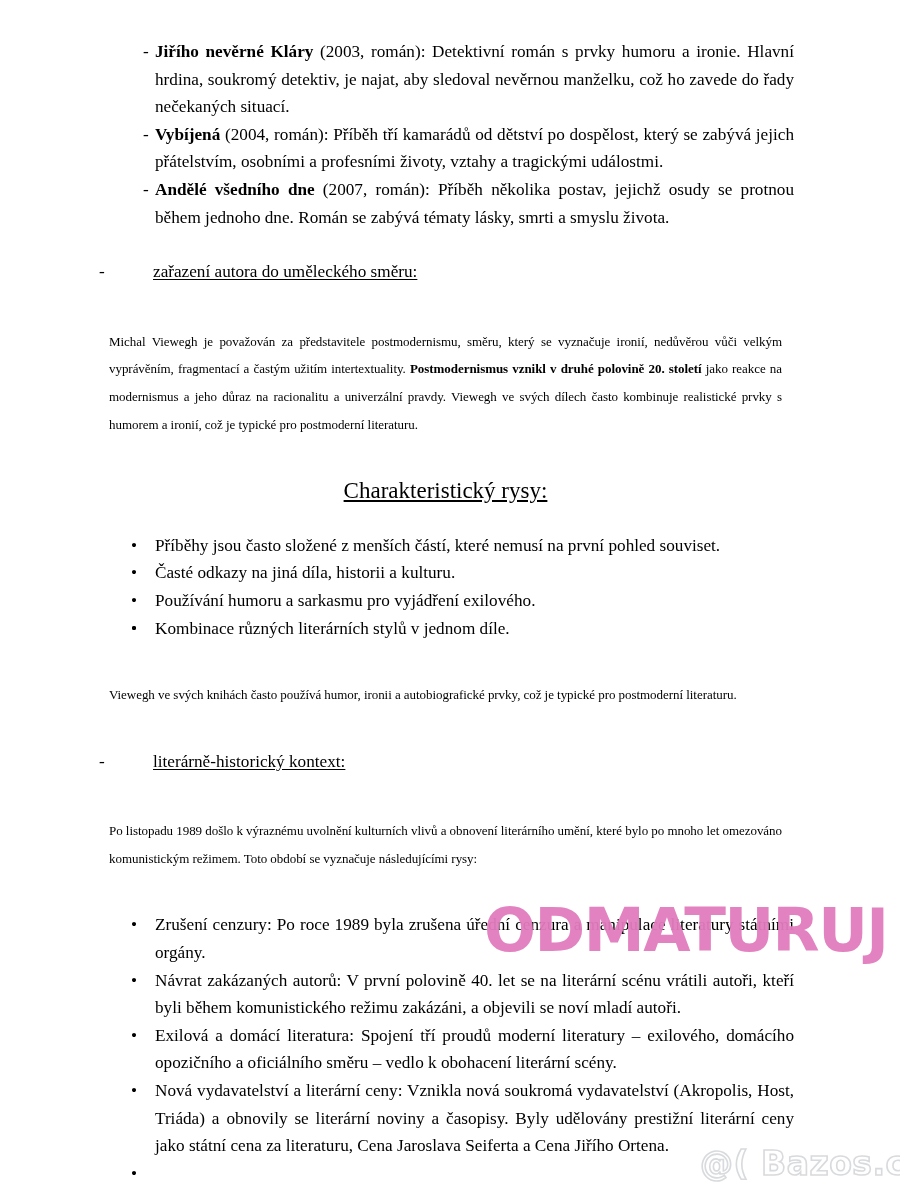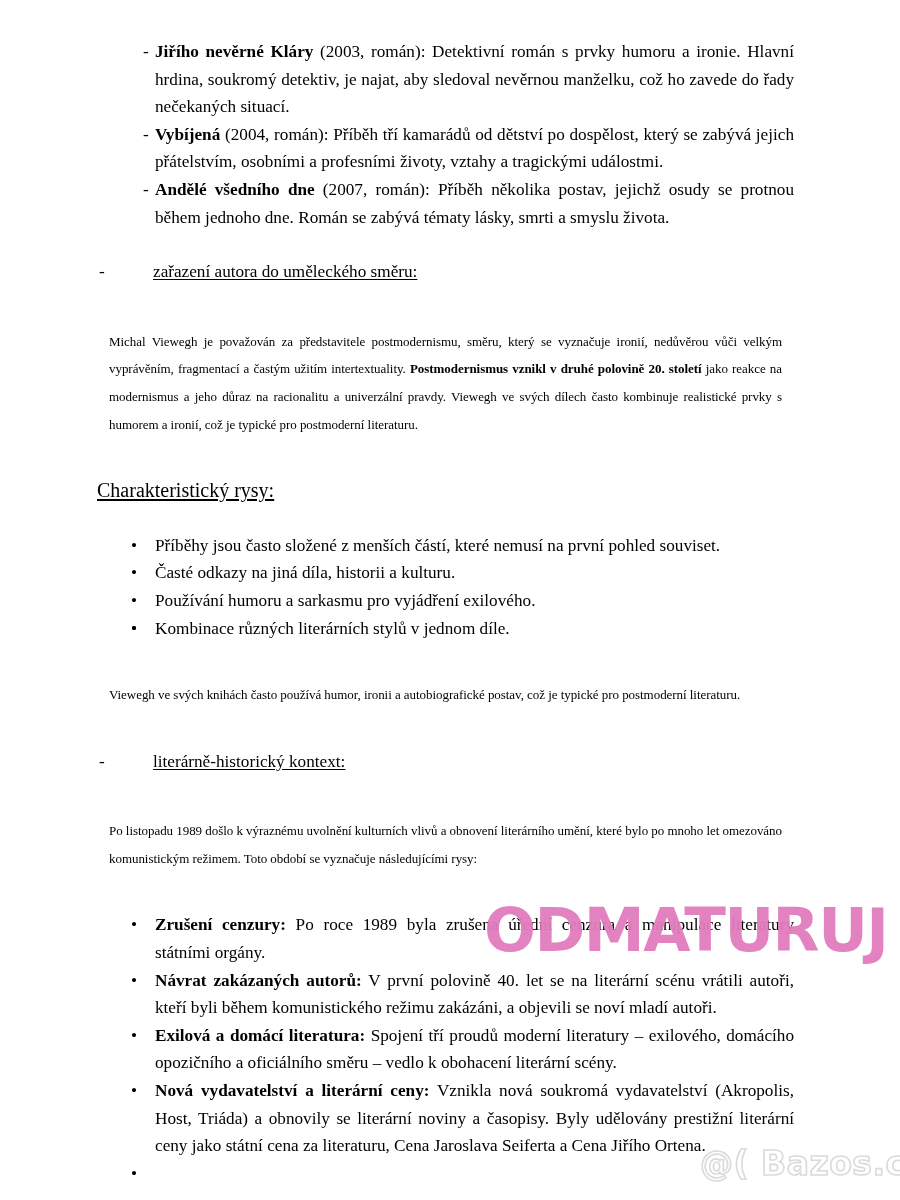--- a/index.html
+++ b/index.html
@@ -76,8 +76,9 @@
     text-underline-offset: 2px;
   }
   .head-plain {
-    font-size: 20px;
-    line-height: 27.6px;
+    font-size: 23px;
+    line-height: 27.6px;
+    text-align: center;
   }
   .head-plain .underlined {
     text-decoration: underline;

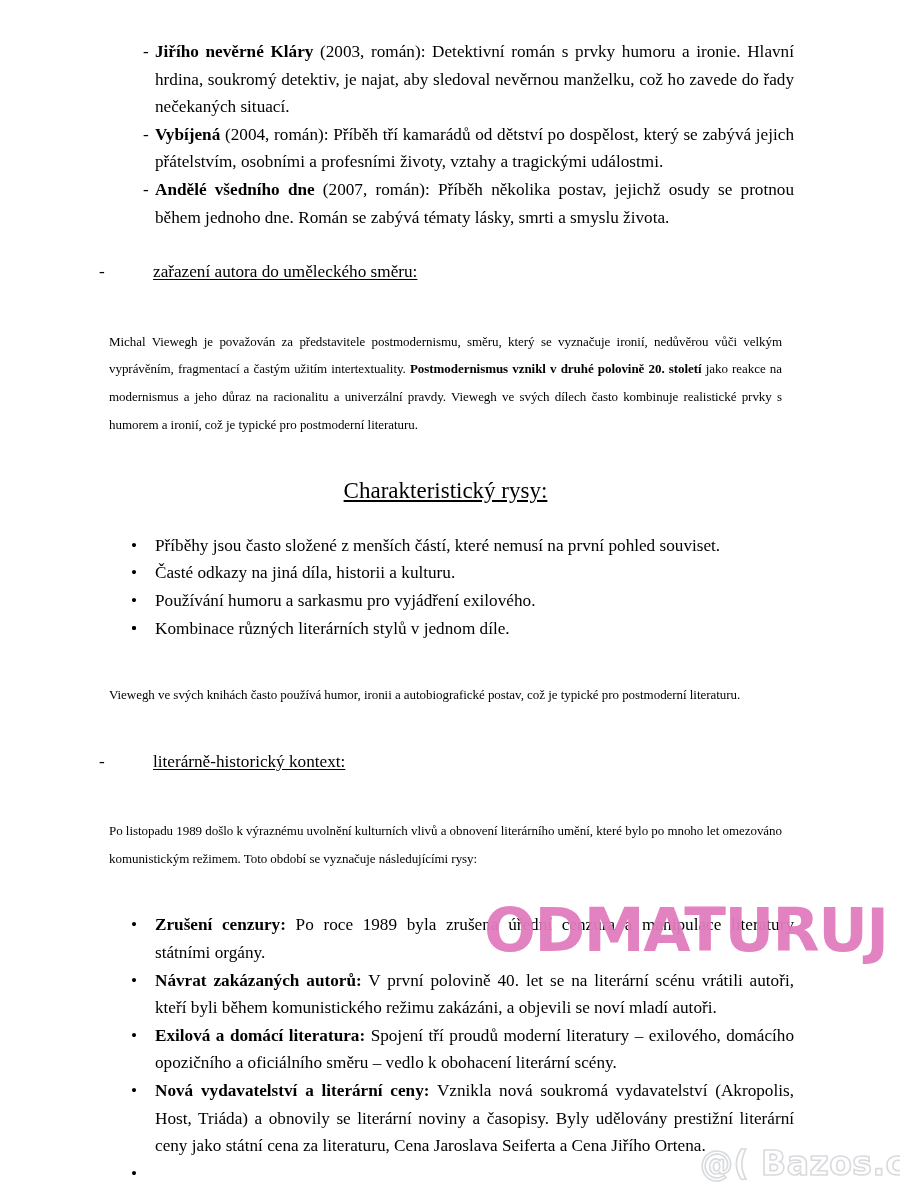--- a/index.html
+++ b/index.html
@@ -201,7 +201,7 @@
 
     <div class="spacer-md"></div>
 
-    <p class="para">Viewegh ve svých knihách často používá humor, ironii a autobiografické postav, což je typické pro postmoderní literaturu.</p>
+    <p class="para">Viewegh ve svých knihách často používá humor, ironii a autobiografické prvky, což je typické pro postmoderní literaturu.</p>
 
     <div class="spacer-md"></div>
 

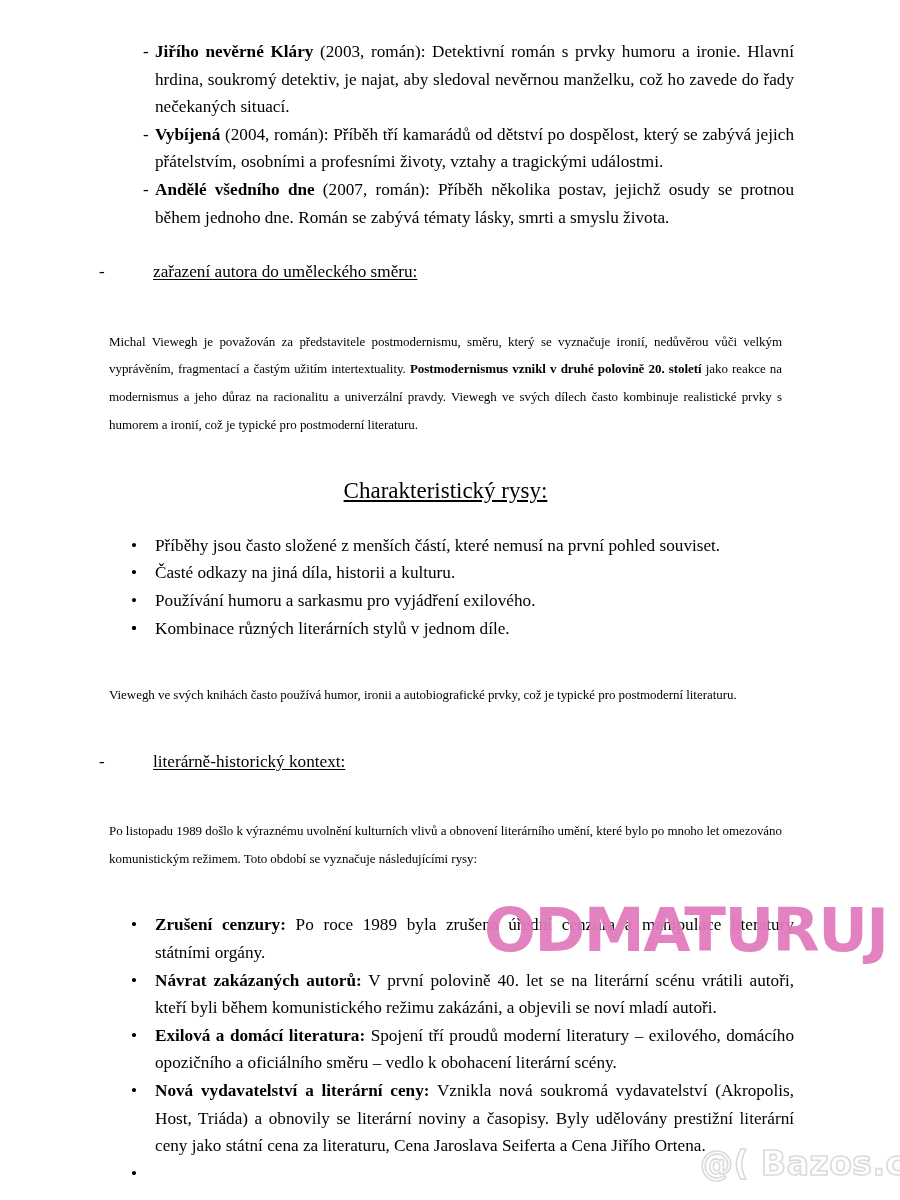--- a/index.html
+++ b/index.html
@@ -106,7 +106,7 @@
     font-size: 17.2px;
     line-height: 27.6px;
   }
-  .bullet-item b { font-weight: bold; }
+  .bullet-item b { font-weight: normal; }
   .nojustify { text-align: left; }
 
   

